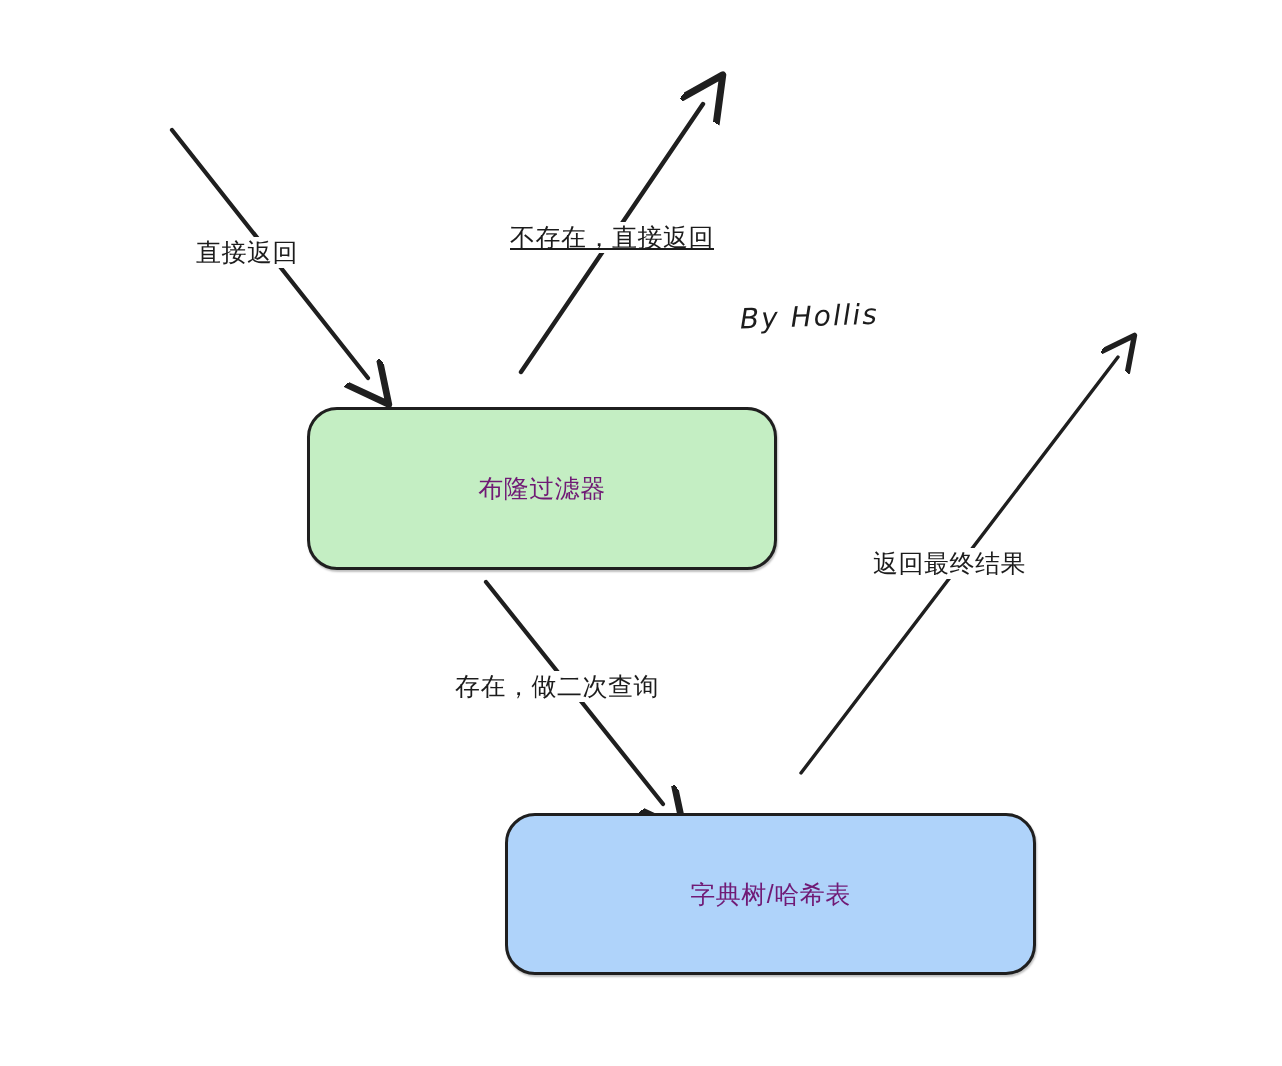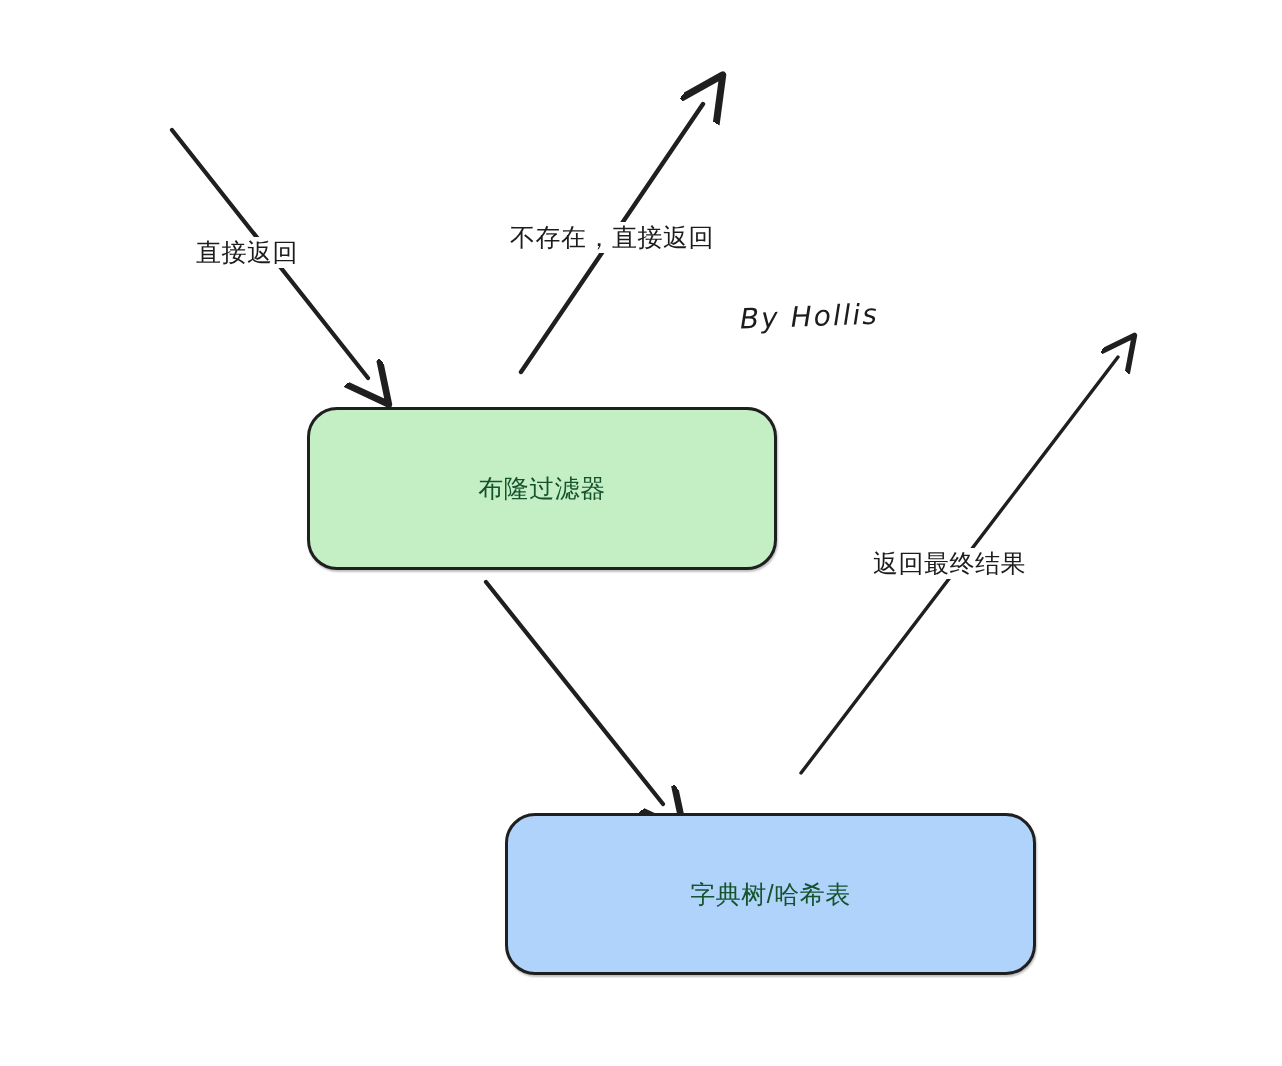--- a/index.html
+++ b/index.html
@@ -69,7 +69,7 @@
     letter-spacing: 0.5px;
   }
   #label-blacklist-query { left: 191px; top: 237px; }
-  #label-not-exist-return { left: 505px; top: 222px; }
+  #label-not-exist-return { left: 505px; top: 222px; text-decoration: underline; }
   #label-exist-second-query { left: 450px; top: 671px; }
   #label-return-final-result { left: 868px; top: 548px; font-family: Liberation Serif, serif; }
   

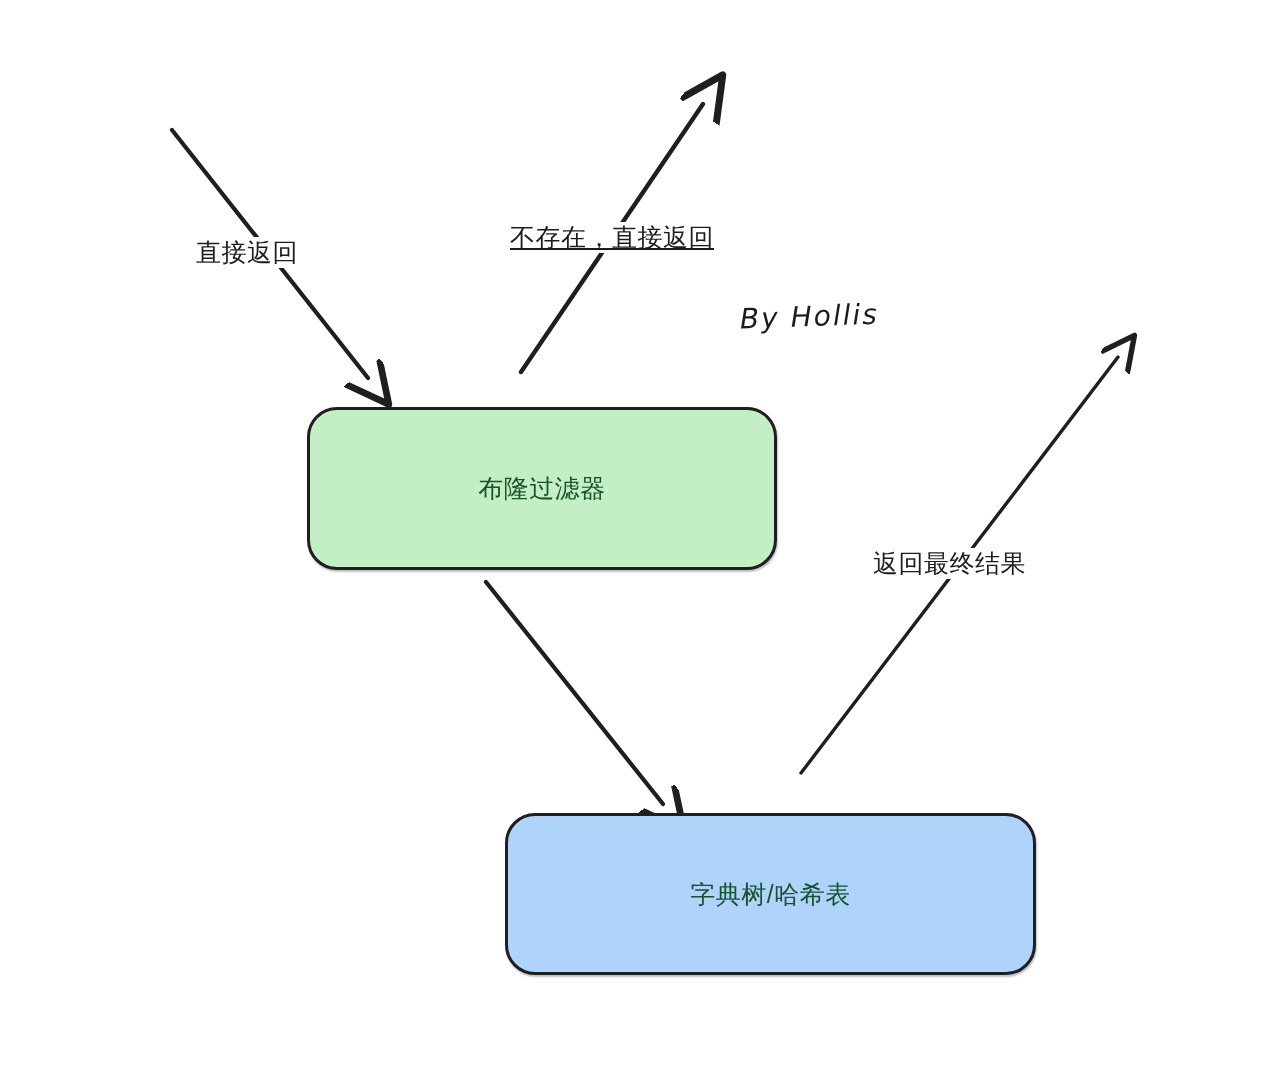--- a/index.html
+++ b/index.html
@@ -38,7 +38,7 @@
   }
   .node-label {
     font-size: 25px;
-    color: #14532d;
+    color: #701a75;
     letter-spacing: 0.5px;
     line-height: 1;
     white-space: nowrap;

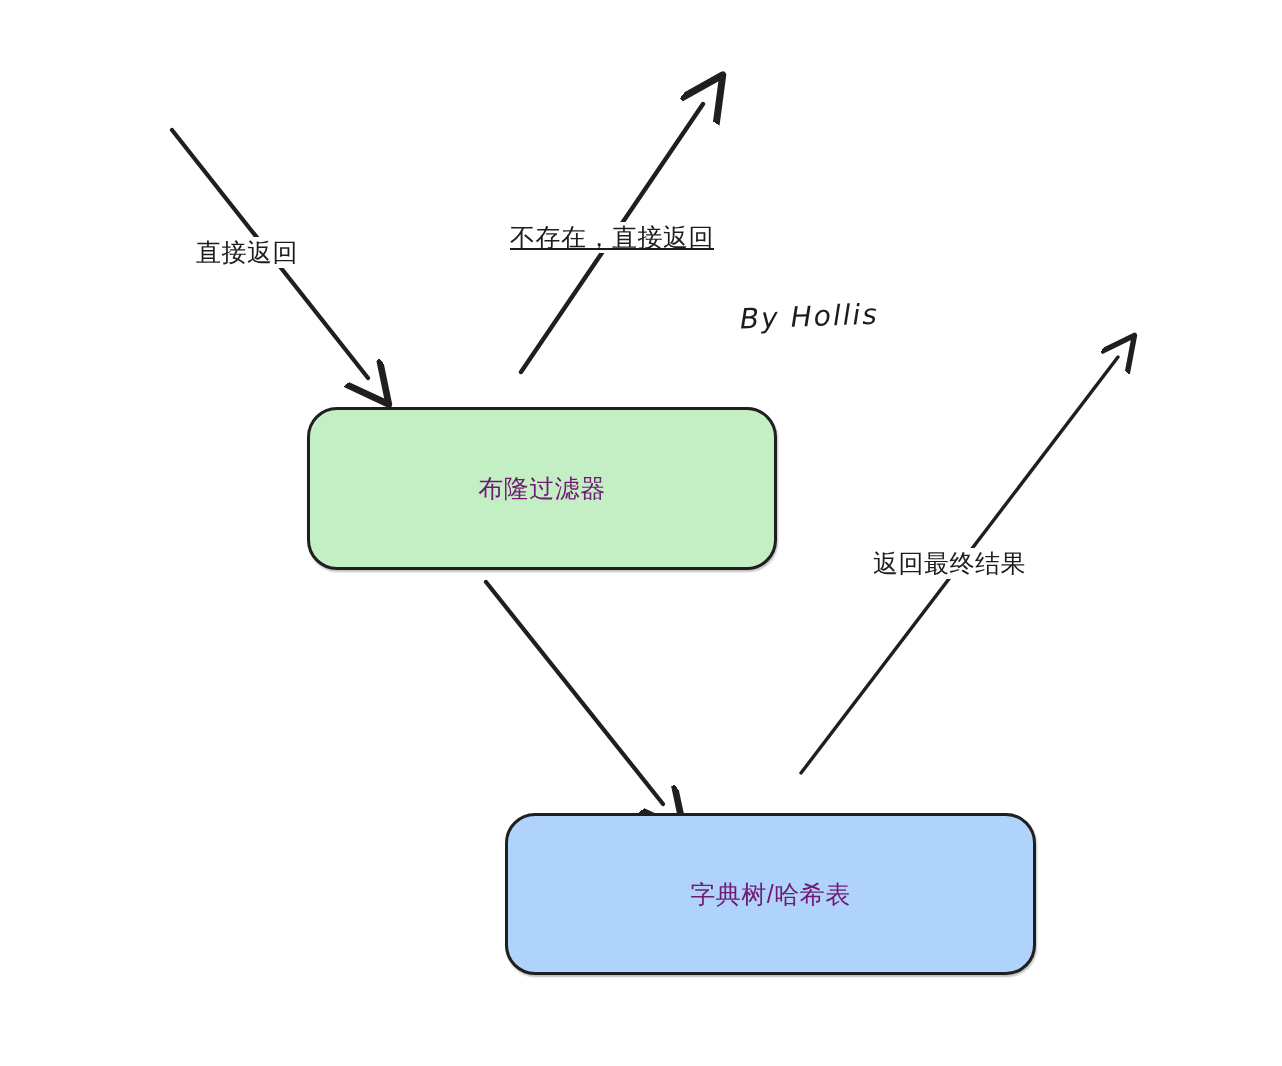--- a/index.html
+++ b/index.html
@@ -127,6 +127,7 @@
 
   <div class="edge-label" id="label-not-exist-return">不存在，直接返回</div>
 
+  <div class="edge-label" id="label-exist-second-query">存在，做二次查询</div>
 
   <div class="edge-label" id="label-return-final-result">返回最终结果</div>
 

